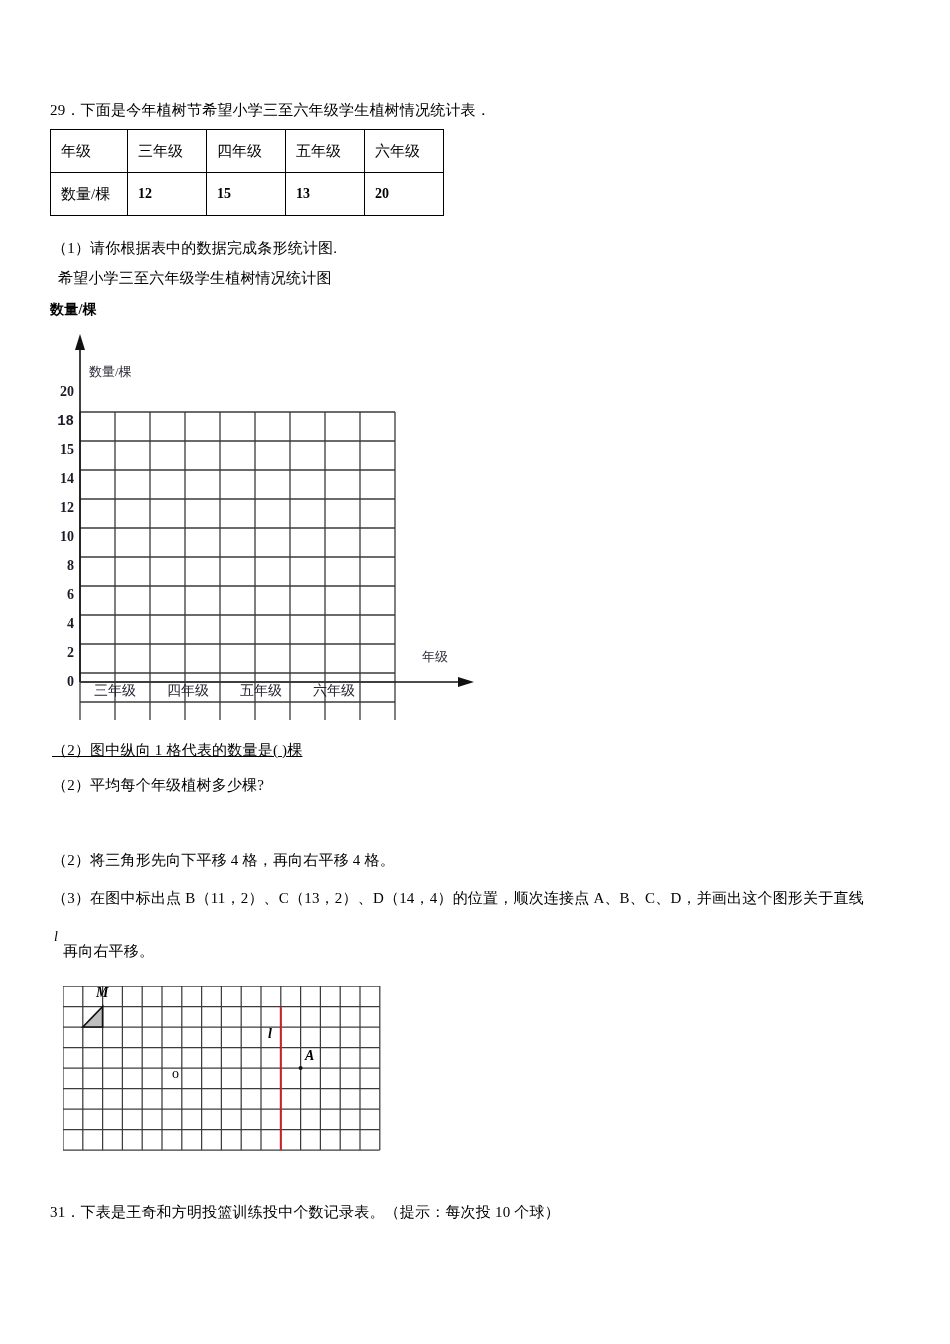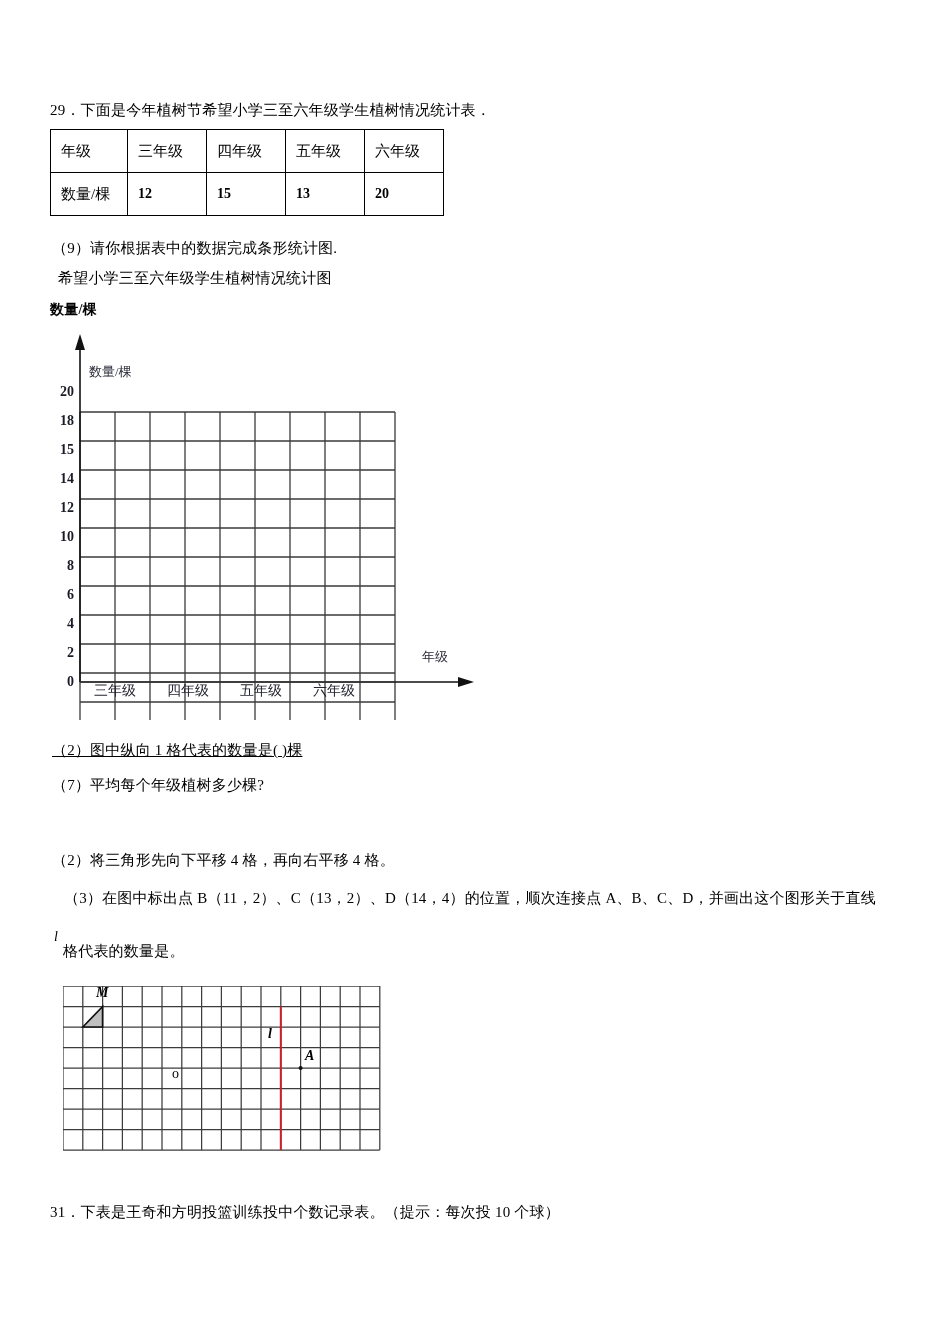--- a/index.html
+++ b/index.html
@@ -146,7 +146,7 @@
   </tbody>
     </table>
 
-  <div class="tline" style="left:44px; top:238px;">（9）请你根据表中的数据完成条形统计图.</div>
+  <div class="tline" style="left:44px; top:238px;">（1）请你根据表中的数据完成条形统计图.</div>
   <div class="tline" style="left:42px; top:268px;margin-left:8px;">希望小学三至六年级学生植树情况统计图</div>
   <div class="tline bold" style="left:42px; top:300px; font-size:14px;">数量/棵</div>
 

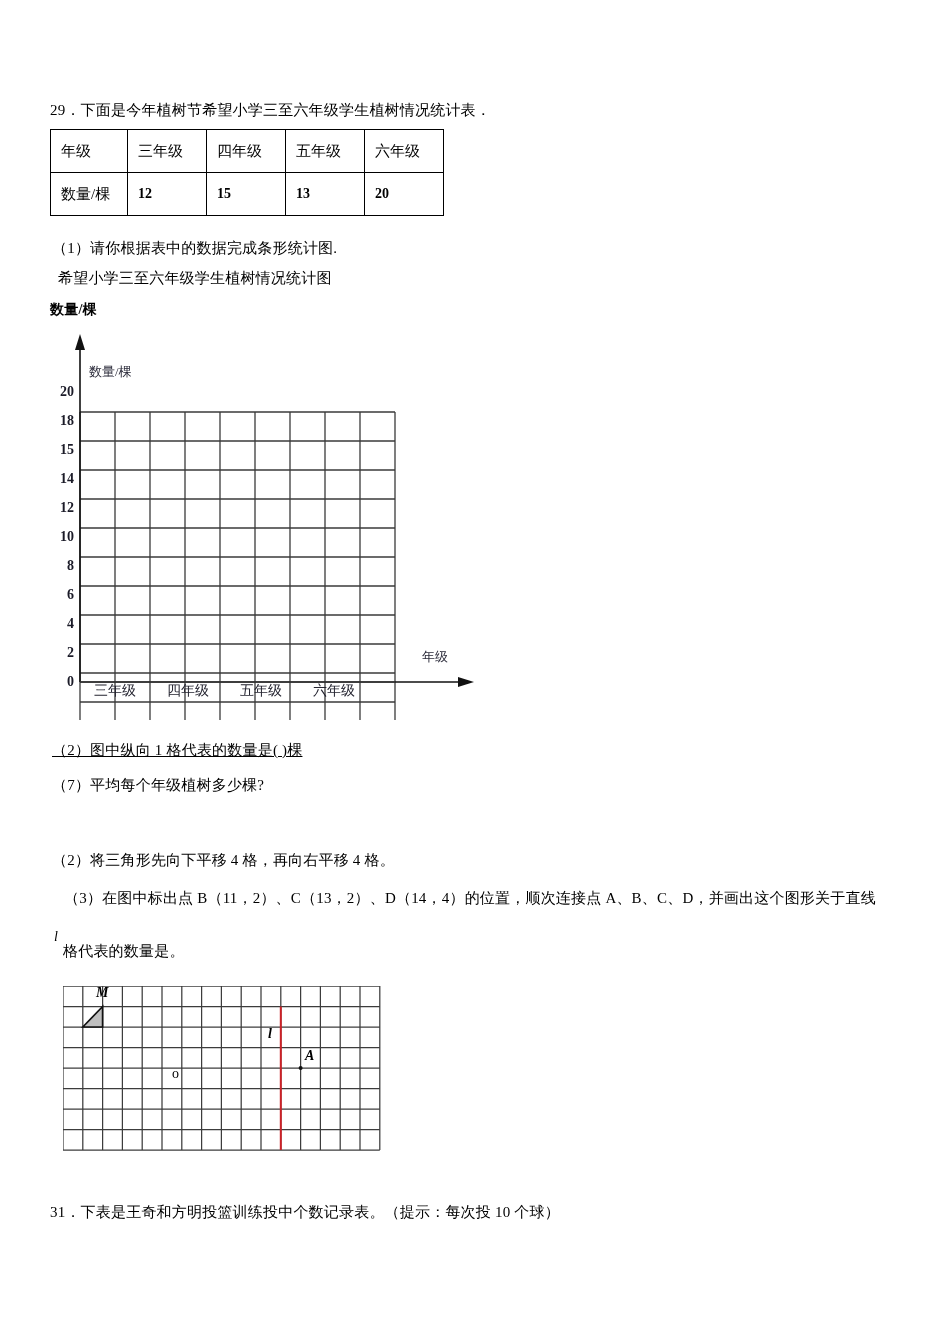--- a/index.html
+++ b/index.html
@@ -206,7 +206,7 @@
     <div class="ytick" style="left:0px;  top:170px;">12</div>
     <div class="ytick" style="left:0px;  top:141px;">14</div>
     <div class="ytick" style="left:0px;  top:112px;">15</div>
-    <div class="ytick" style="left:0px;  top:83px;">18</div>
+    <div class="ytick" style="left:0px;  top:83px;font-family:Liberation Mono, monospace;">18</div>
     <div class="ytick" style="left:0px;  top:54px;">20</div>
 
     <div class="xcat" style="left:28px;">三年级</div>

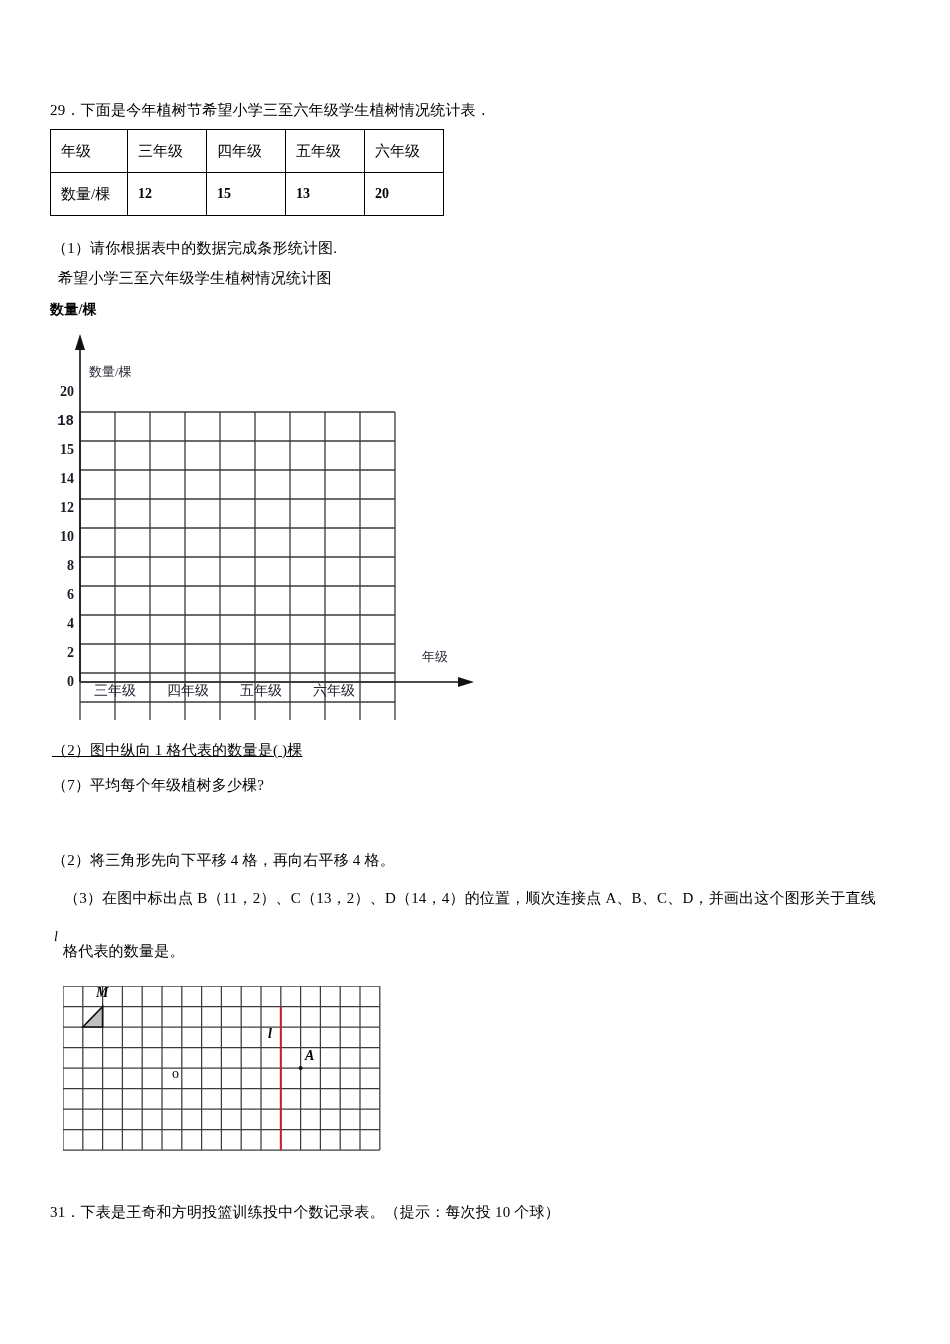--- a/index.html
+++ b/index.html
@@ -216,7 +216,7 @@
   </div>
 
   <div class="tline" style="left:44px; top:740px;text-decoration:underline;">（2）图中纵向 1 格代表的数量是(  )棵</div>
-  <div class="tline" style="left:44px; top:775px;">（7）平均每个年级植树多少棵?</div>
+  <div class="tline" style="left:44px; top:775px;">（2）平均每个年级植树多少棵?</div>
 
   <div class="tline" style="left:44px; top:850px;">（2）将三角形先向下平移 4 格，再向右平移 4 格。</div>
   <div class="tline" style="left:44px; top:888px;margin-left:12px;">（3）在图中标出点 B（11，2）、C（13，2）、D（14，4）的位置，顺次连接点 A、B、C、D，并画出这个图形关于直线</div>

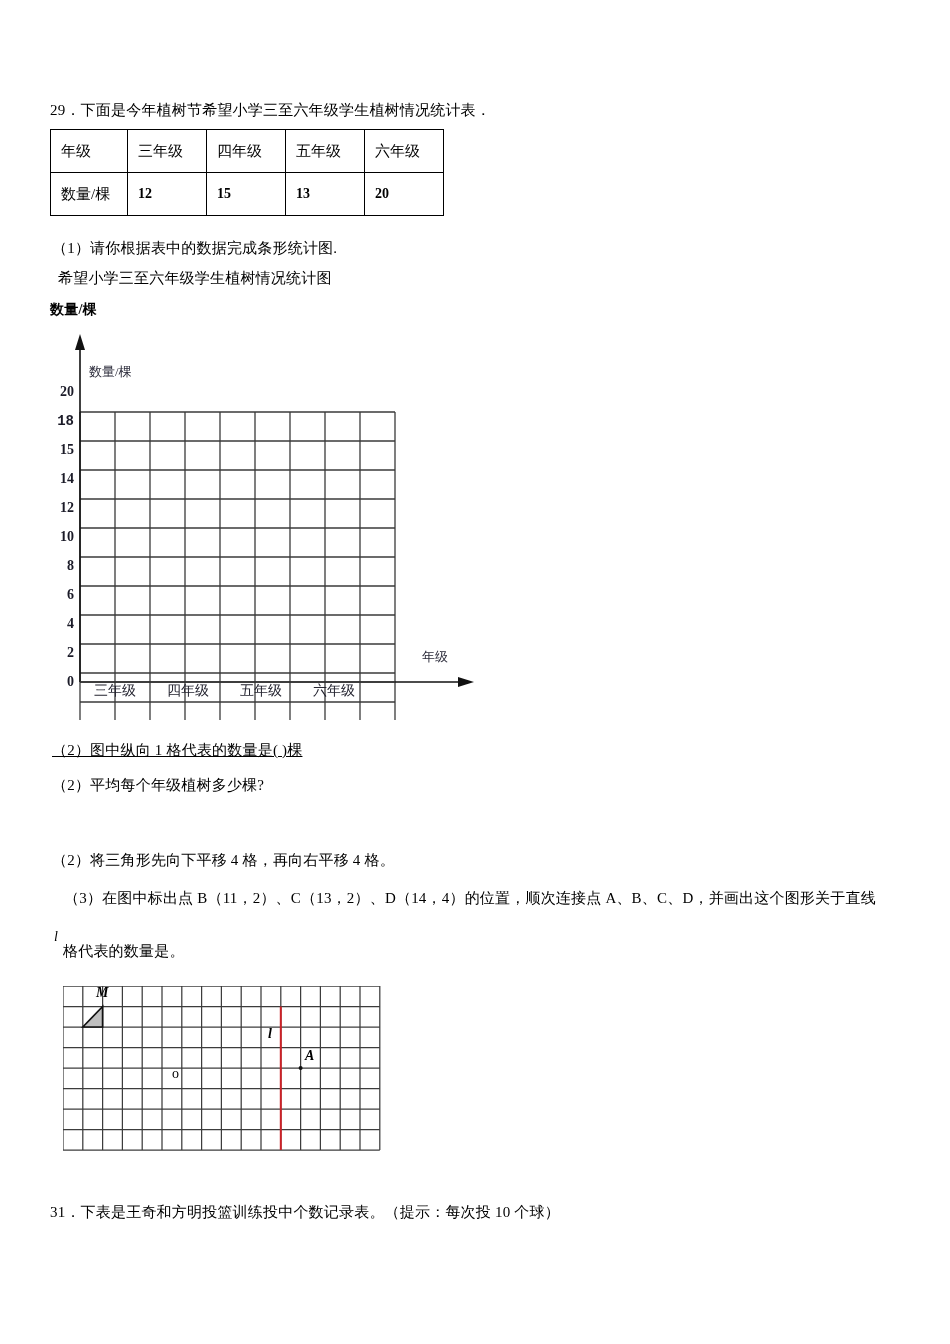--- a/index.html
+++ b/index.html
@@ -219,7 +219,7 @@
   <div class="tline" style="left:44px; top:775px;">（2）平均每个年级植树多少棵?</div>
 
   <div class="tline" style="left:44px; top:850px;">（2）将三角形先向下平移 4 格，再向右平移 4 格。</div>
-  <div class="tline" style="left:44px; top:888px;margin-left:12px;">（3）在图中标出点 B（11，2）、C（13，2）、D（14，4）的位置，顺次连接点 A、B、C、D，并画出这个图形关于直线</div>
+  <div class="tline" style="left:44px; top:888px;">（3）在图中标出点 B（11，2）、C（13，2）、D（14，4）的位置，顺次连接点 A、B、C、D，并画出这个图形关于直线</div>
   <div class="tline" style="left:46px; top:927px; font-style:italic; font-size:14px;">l</div>
   <div class="tline" style="left:55px; top:941px;">格代表的数量是。</div>
 

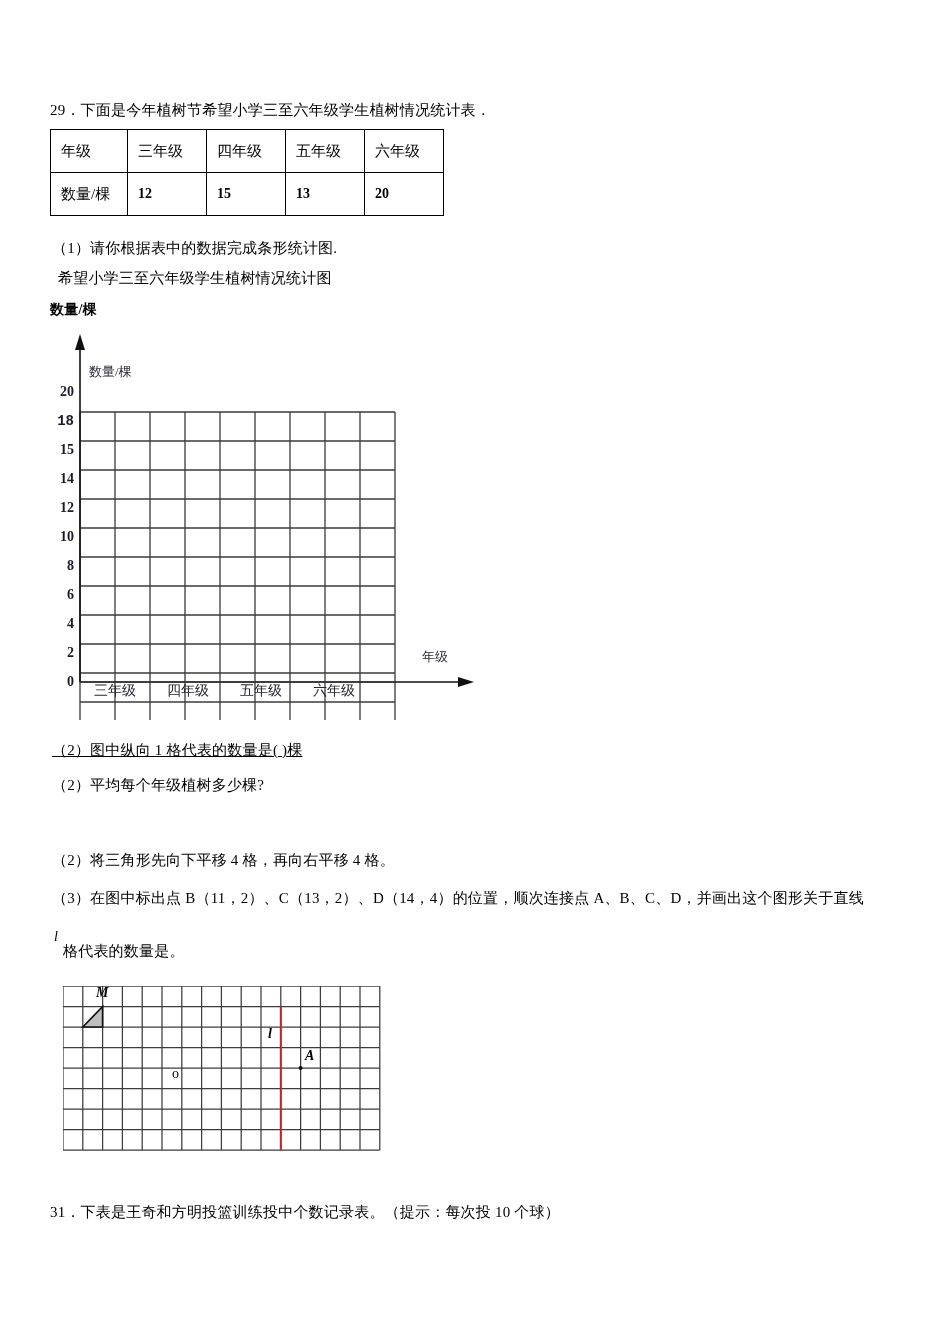--- a/index.html
+++ b/index.html
@@ -221,7 +221,7 @@
   <div class="tline" style="left:44px; top:850px;">（2）将三角形先向下平移 4 格，再向右平移 4 格。</div>
   <div class="tline" style="left:44px; top:888px;">（3）在图中标出点 B（11，2）、C（13，2）、D（14，4）的位置，顺次连接点 A、B、C、D，并画出这个图形关于直线</div>
   <div class="tline" style="left:46px; top:927px; font-style:italic; font-size:14px;">l</div>
-  <div class="tline" style="left:55px; top:941px;">格代表的数量是。</div>
+  <div class="tline" style="left:55px; top:941px;">再向右平移。</div>
 
   <div id="grid30">
     <svg width="320" height="168" viewBox="0 0 320 168">

